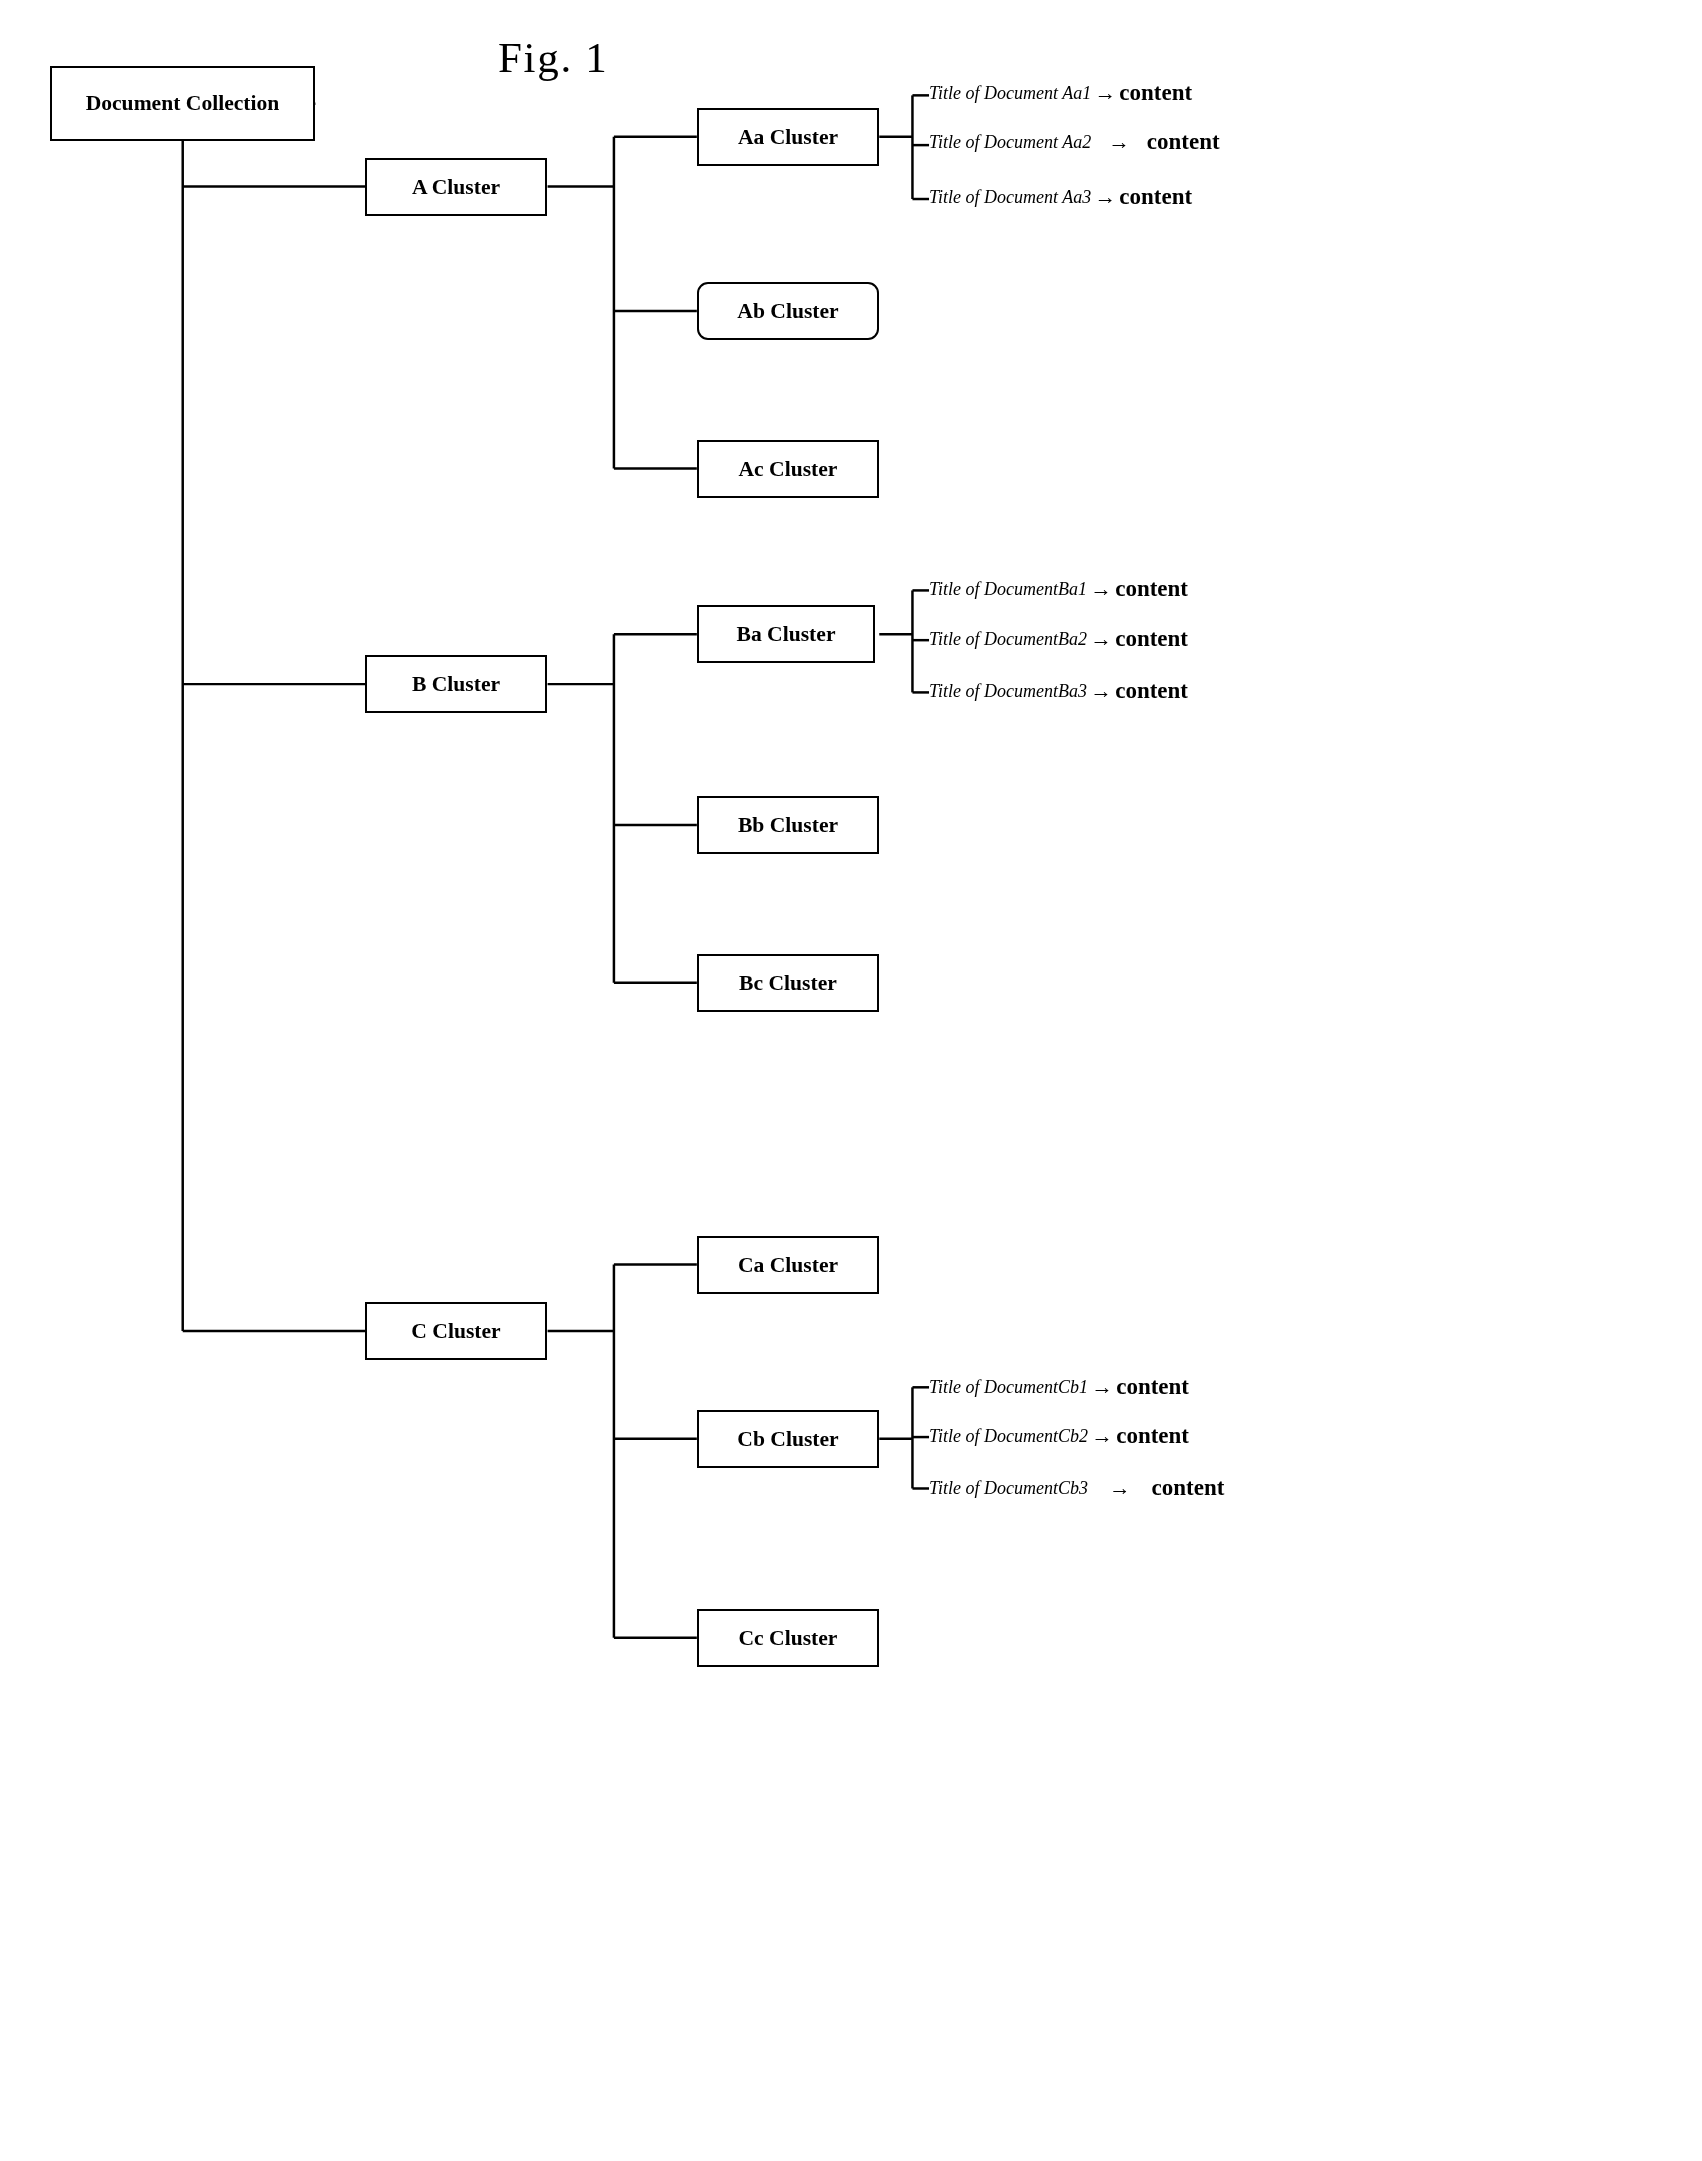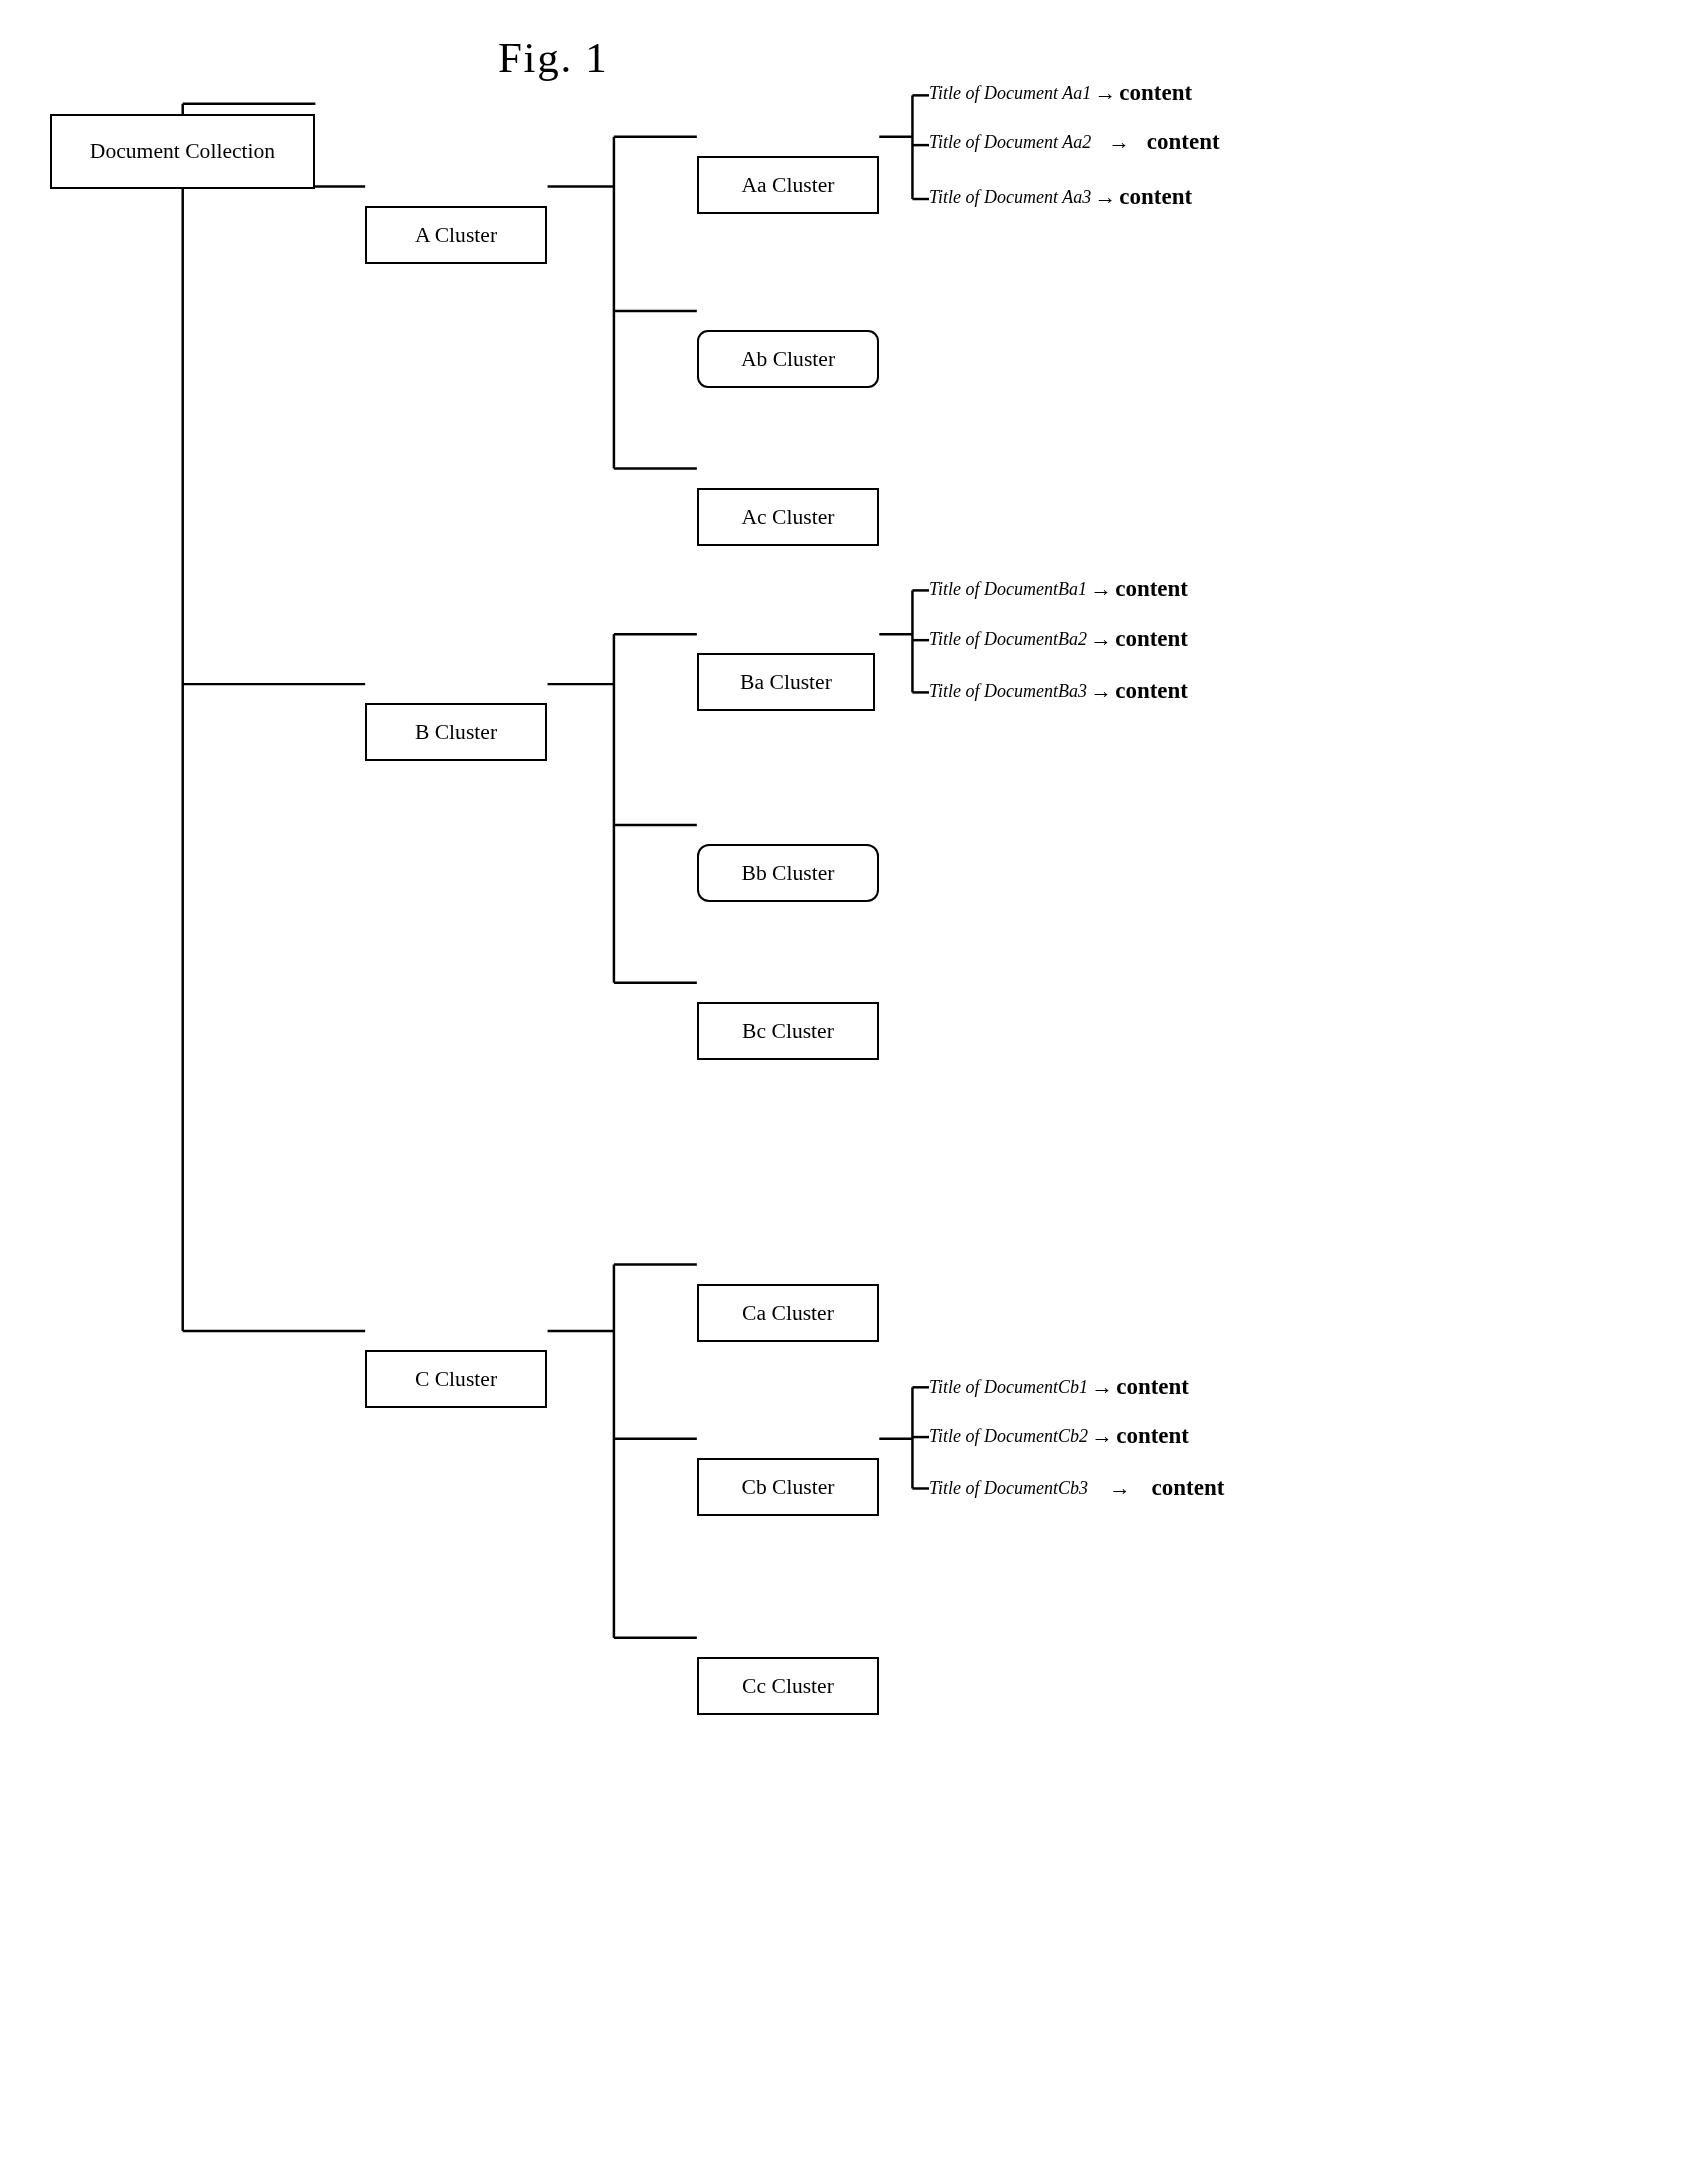--- a/index.html
+++ b/index.html
@@ -29,8 +29,7 @@
       align-items: center;
       justify-content: center;
       font-size: 23px;
-      font-weight: normal;
-      margin-top: 48px;
+      font-weight: bold;
     }
 
     .node-label {

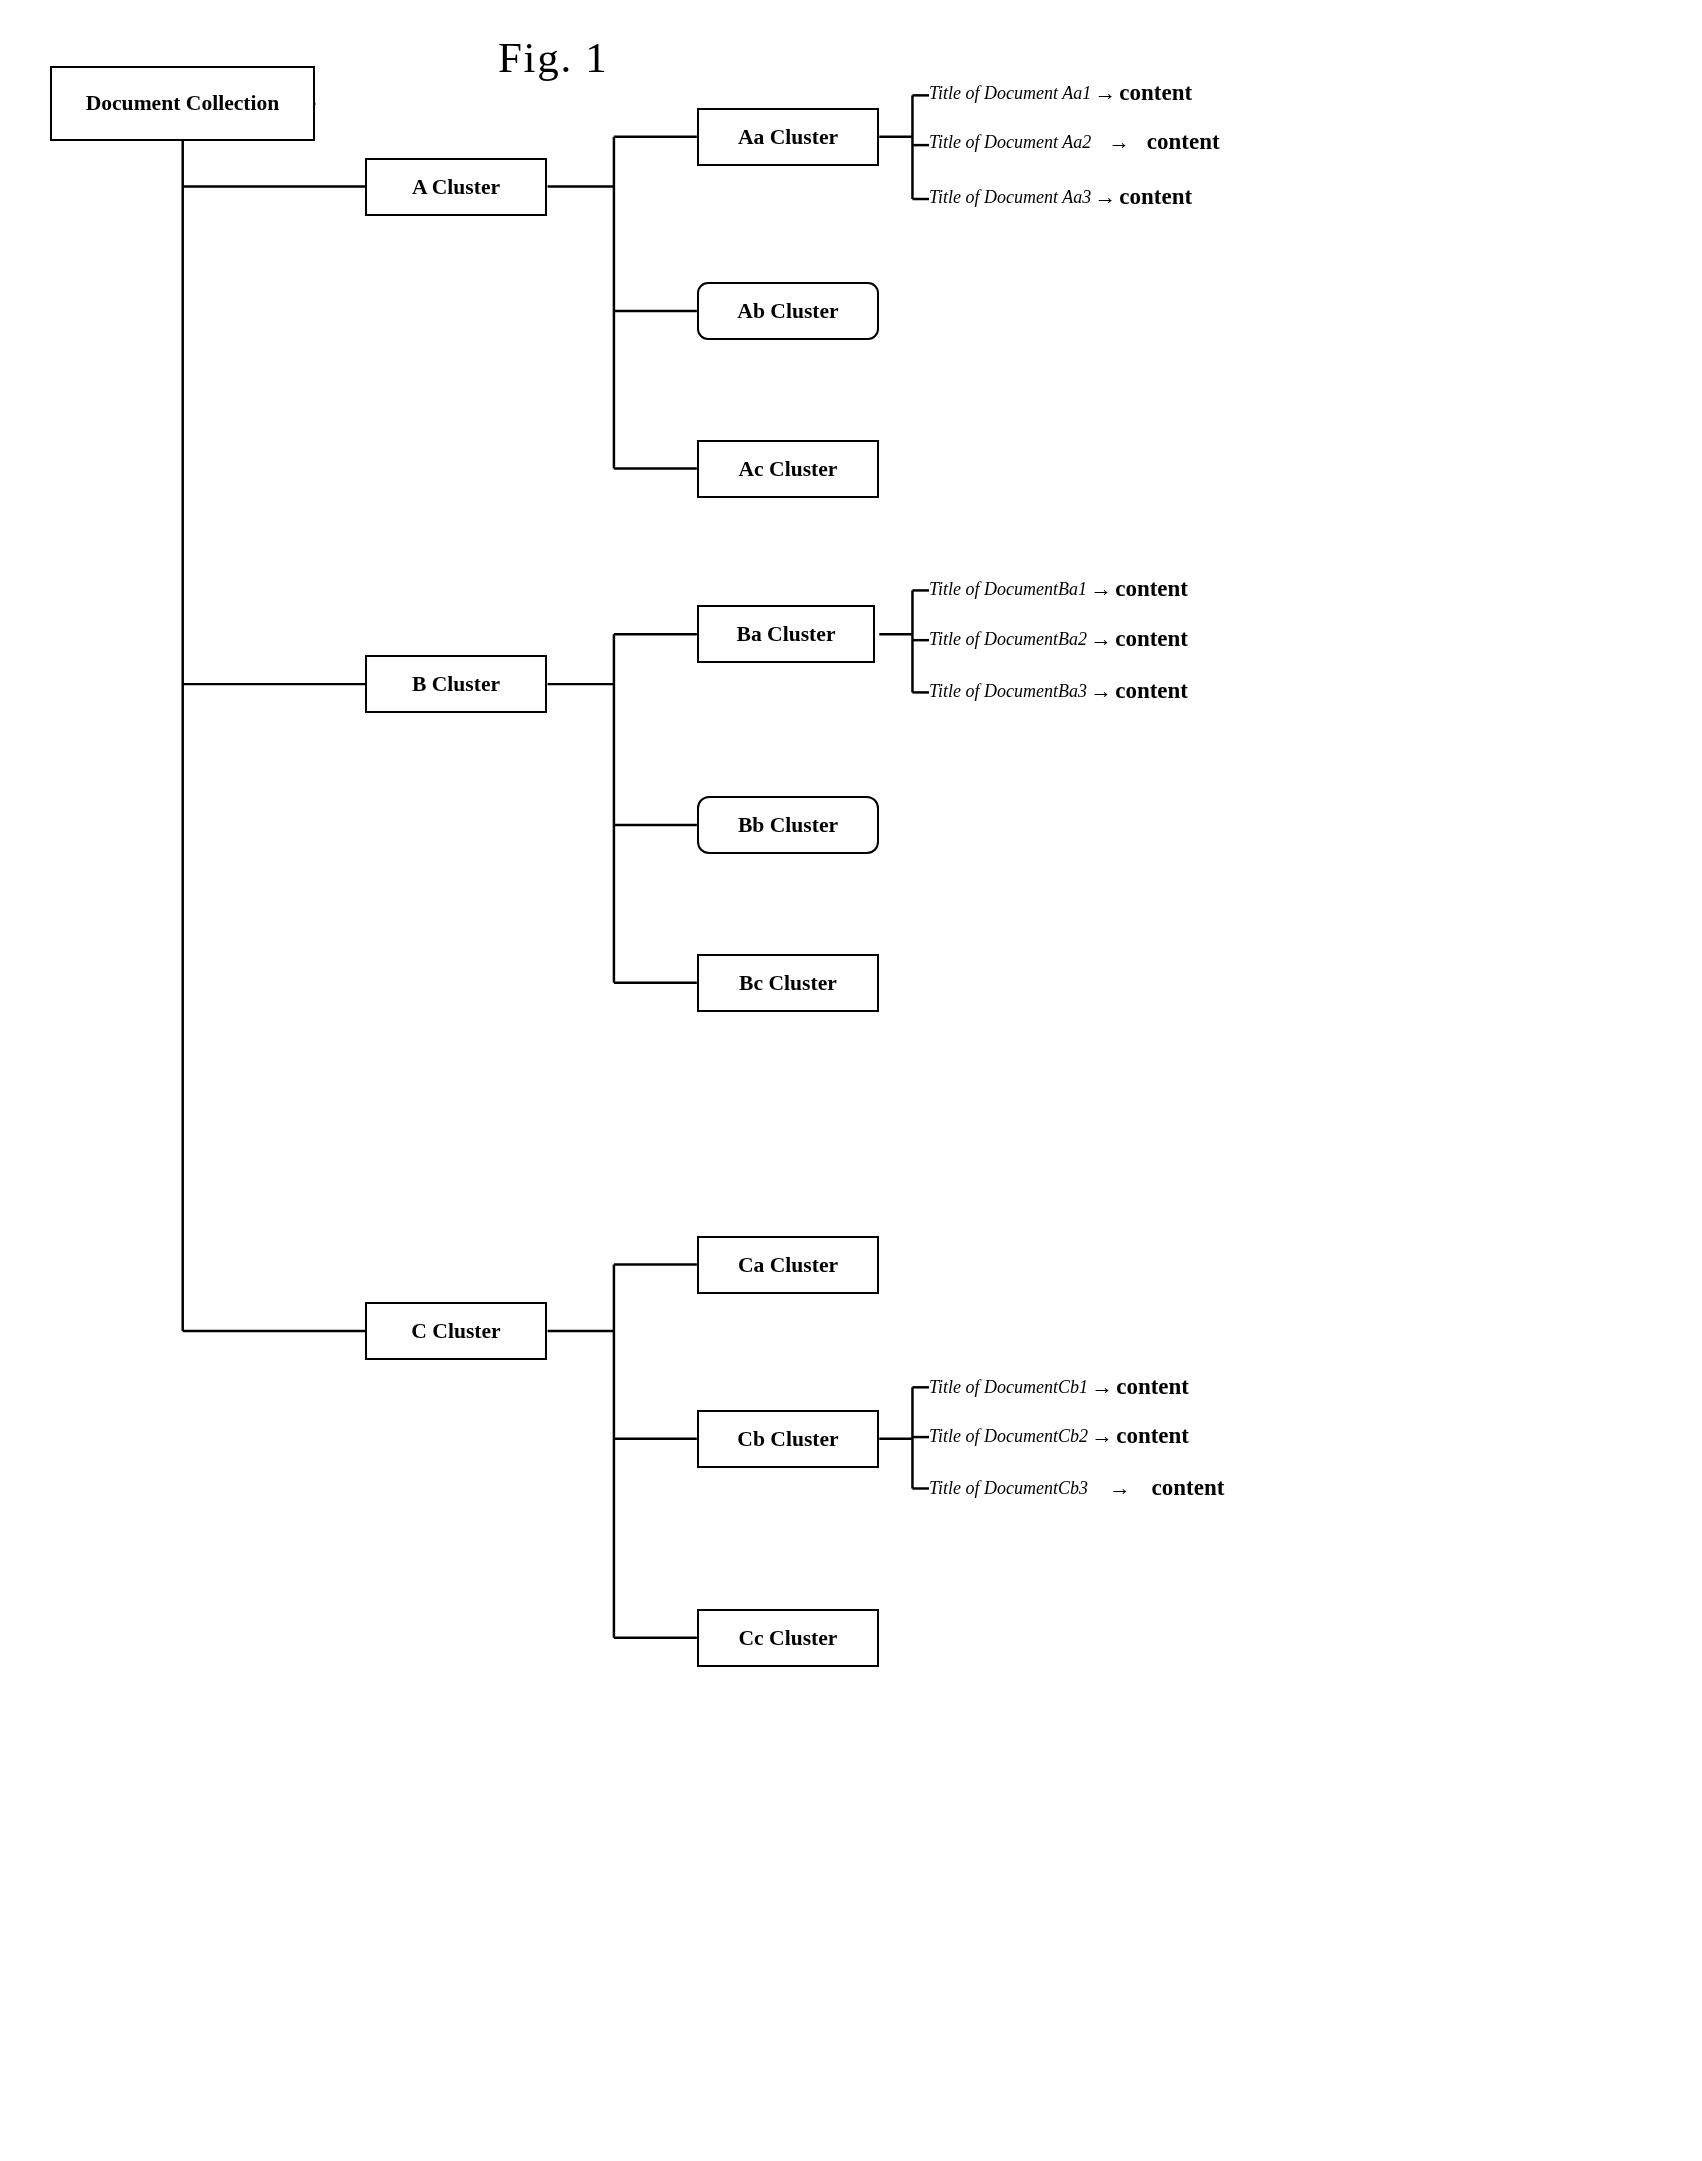--- a/index.html
+++ b/index.html
@@ -169,7 +169,7 @@
   <span class="node-label">Ba Cluster</span>
 </div>
 
-<div class="node-box" style="left:697px; top:796px; width:182px; height:58px;border-radius:12px;">
+<div class="node-box" style="left:697px; top:796px; width:182px; height:58px;">
   <span class="node-label">Bb Cluster</span>
 </div>
 

